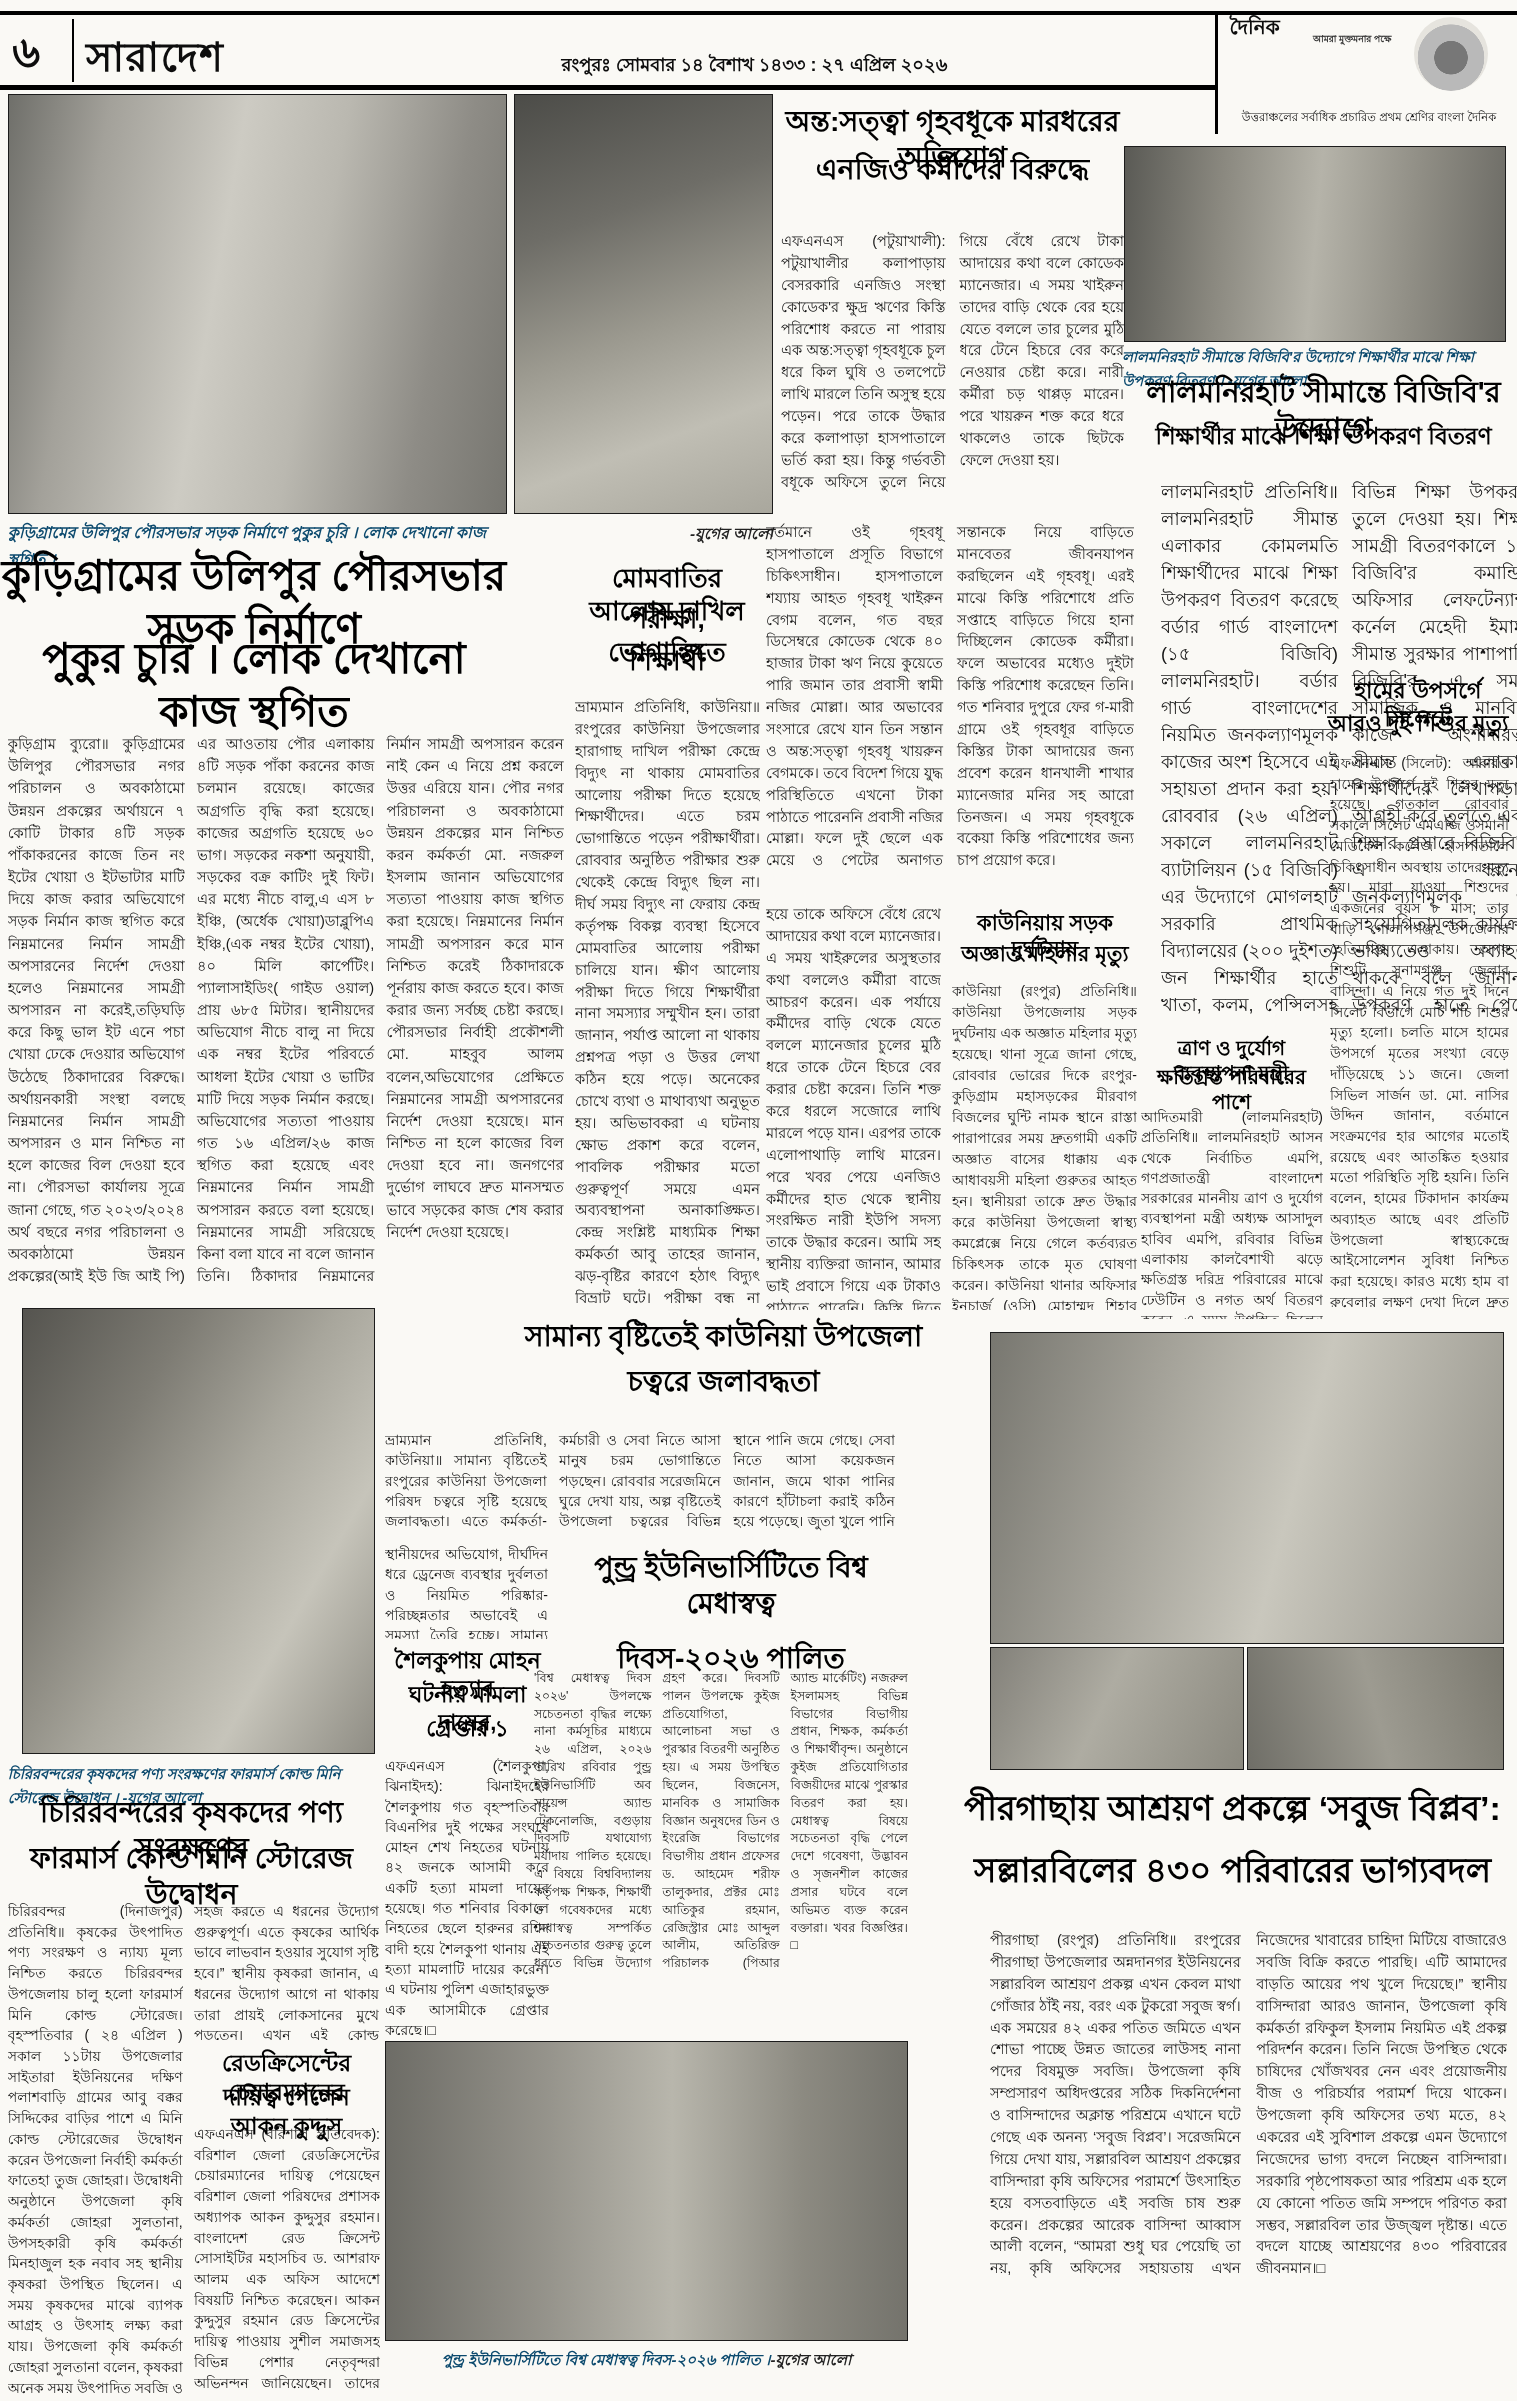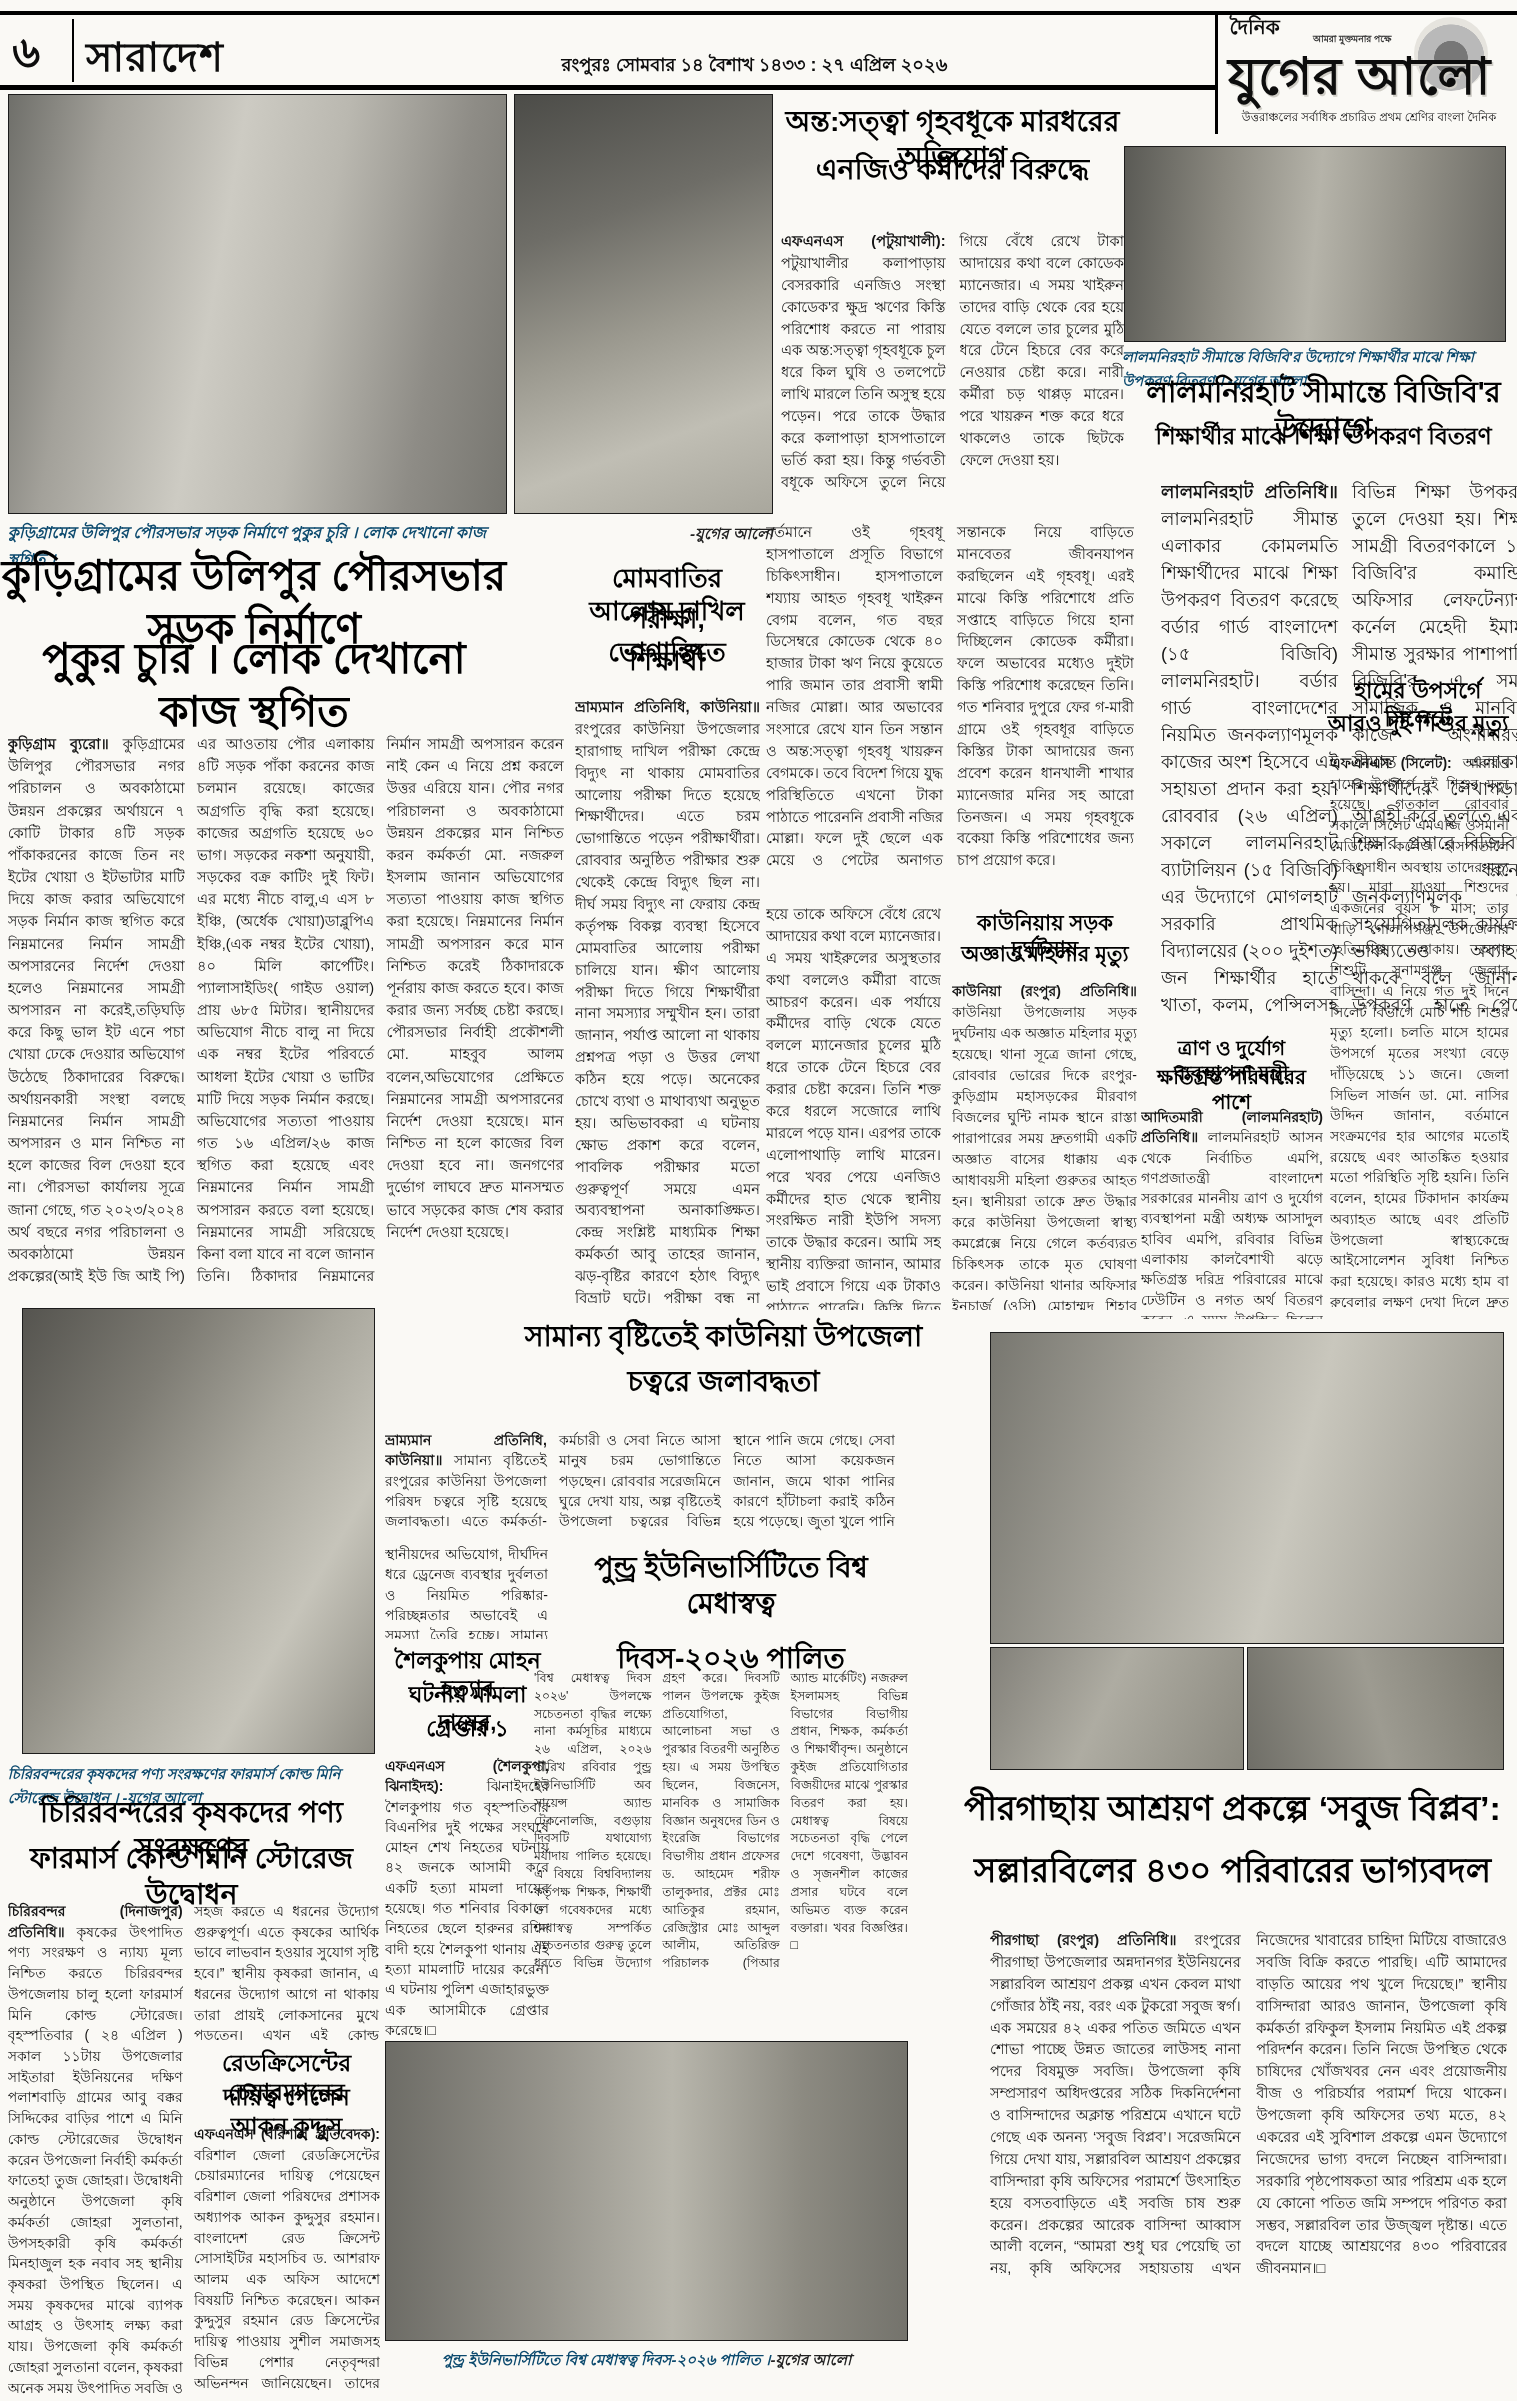--- a/index.html
+++ b/index.html
@@ -116,7 +116,6 @@
   <div id="mast-daily">দৈনিক</div>
   <div id="mast-slogan">আমরা মুক্তমনার পক্ষে</div>
   <div id="mast-sun"></div>
-  <div id="mast-title">যুগের আলো</div>
   <div id="mast-tagline">উত্তরাঞ্চলের সর্বাধিক প্রচারিত প্রথম শ্রেণির বাংলা দৈনিক</div>
 </div>
 <div class="abs rule" id="hdr-rule"></div>

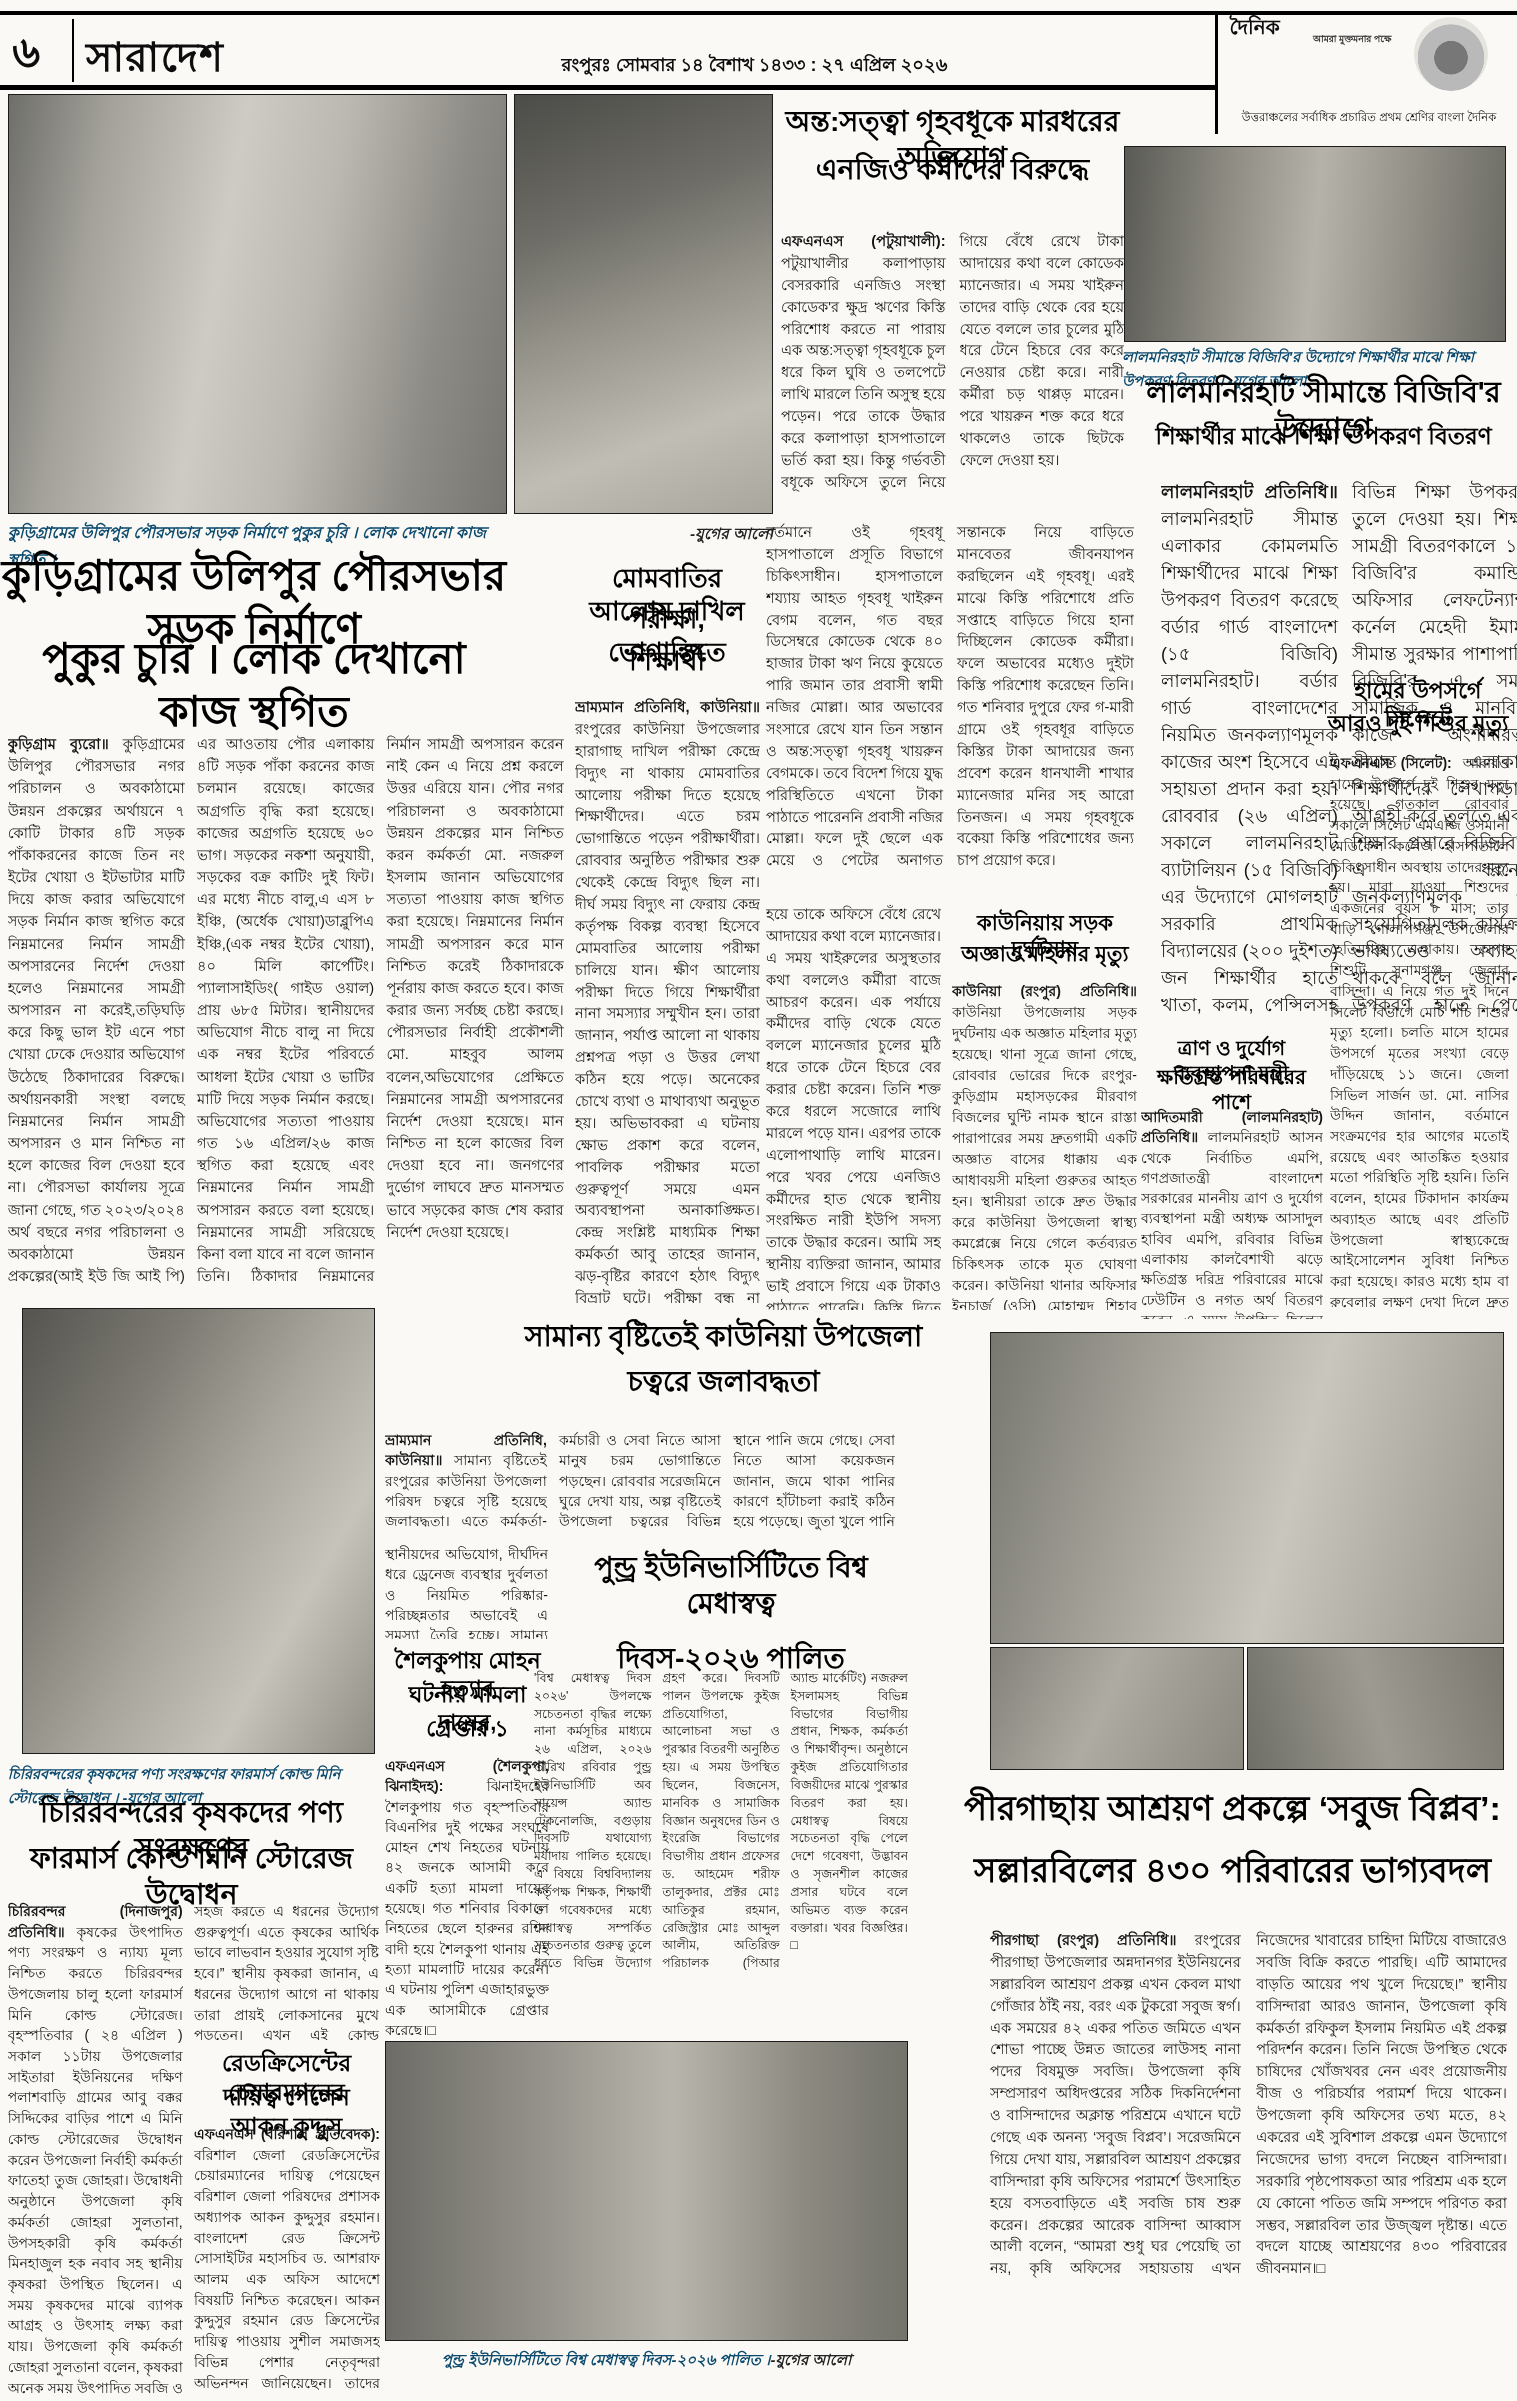--- a/index.html
+++ b/index.html
@@ -10,7 +10,7 @@
   .hl{font-weight:bold;text-align:center;color:#000;line-height:1.25;}
   .cap{font-weight:bold;font-style:italic;color:#0c4a6e;}
   .bodytxt{text-align:justify;color:#151515;}
-  .bodytxt b{font-weight:bold;}
+  .bodytxt b{font-weight:normal;}
   .photo{border:0.8px solid #1c1c1c;box-sizing:border-box;}
   .credit{font-weight:bold;font-style:italic;text-align:right;color:#222;}
   

